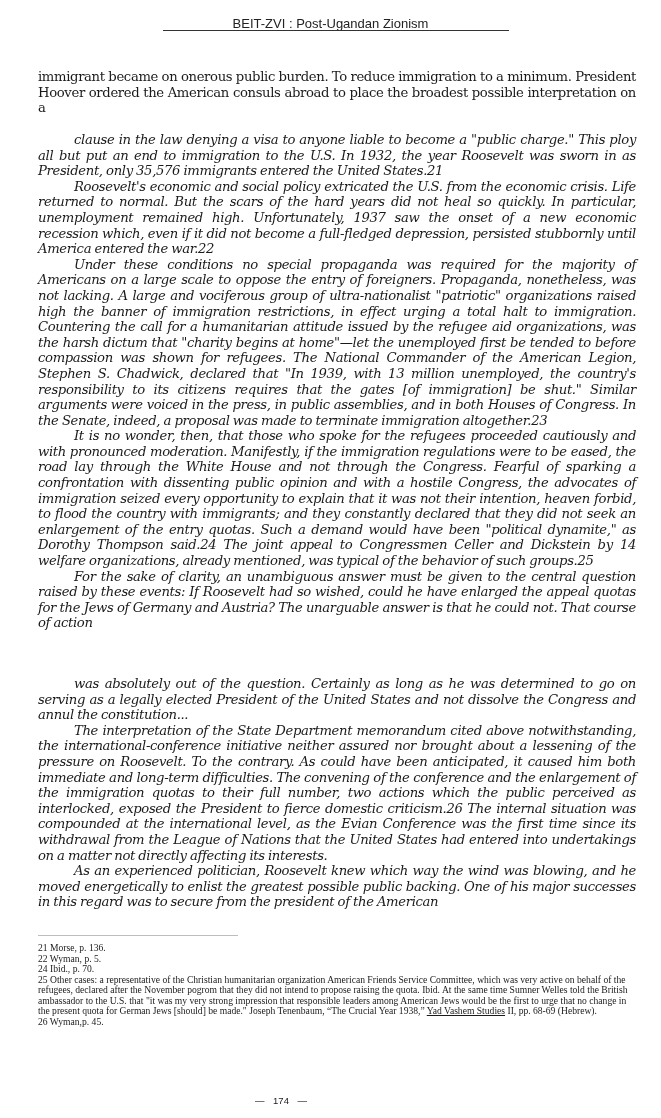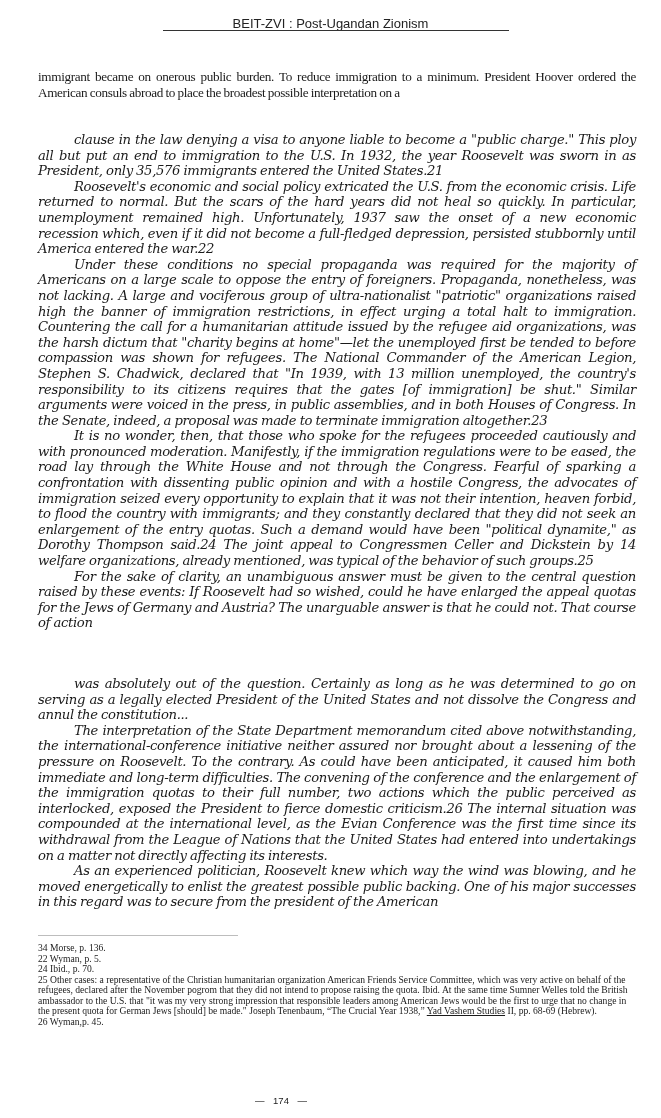--- a/index.html
+++ b/index.html
@@ -19,7 +19,7 @@
     }
     .body-text p { margin: 0; }
     .body-text p.indent { text-indent: 36px; font-style: italic; }
-    #block1 { top: 69px; font-family: Liberation Serif, serif; }
+    #block1 { top: 69px; }
     #block2 { top: 132px; }
     #block3 { top: 676px; }
     .fn-rule {

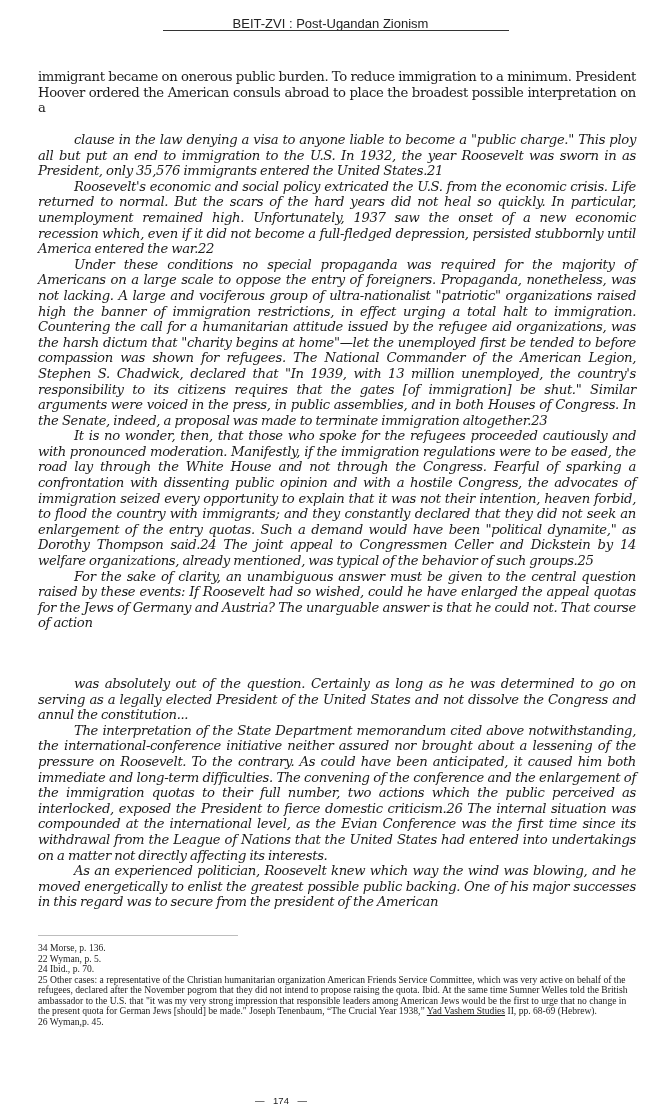--- a/index.html
+++ b/index.html
@@ -65,7 +65,7 @@
 <div class="fn-rule"></div>
 
 <div class="footnotes">
-  <p class="fn">34 Morse, p. 136.</p>
+  <p class="fn">21 Morse, p. 136.</p>
   <p class="fn">22 Wyman, p. 5.</p>
   <p class="fn">24 Ibid., p. 70.</p>
   <p class="fn"><span>25 Other cases: a representative of the Christian humanitarian organization American Friends Service Committee, which was very active on behalf of the refugees, declared after the November pogrom that they did not intend to propose raising the quota. Ibid. At the same time Sumner Welles told the British ambassador to the U.S. that "it was my very strong impression that responsible leaders among American Jews would be the first to urge that no change in the present quota for German Jews [should] be made." Joseph Tenenbaum, “The Crucial Year 1938,” </span><span class="ul">Yad Vashem Studies</span><span> II, pp. 68-69 (Hebrew).</span></p>

